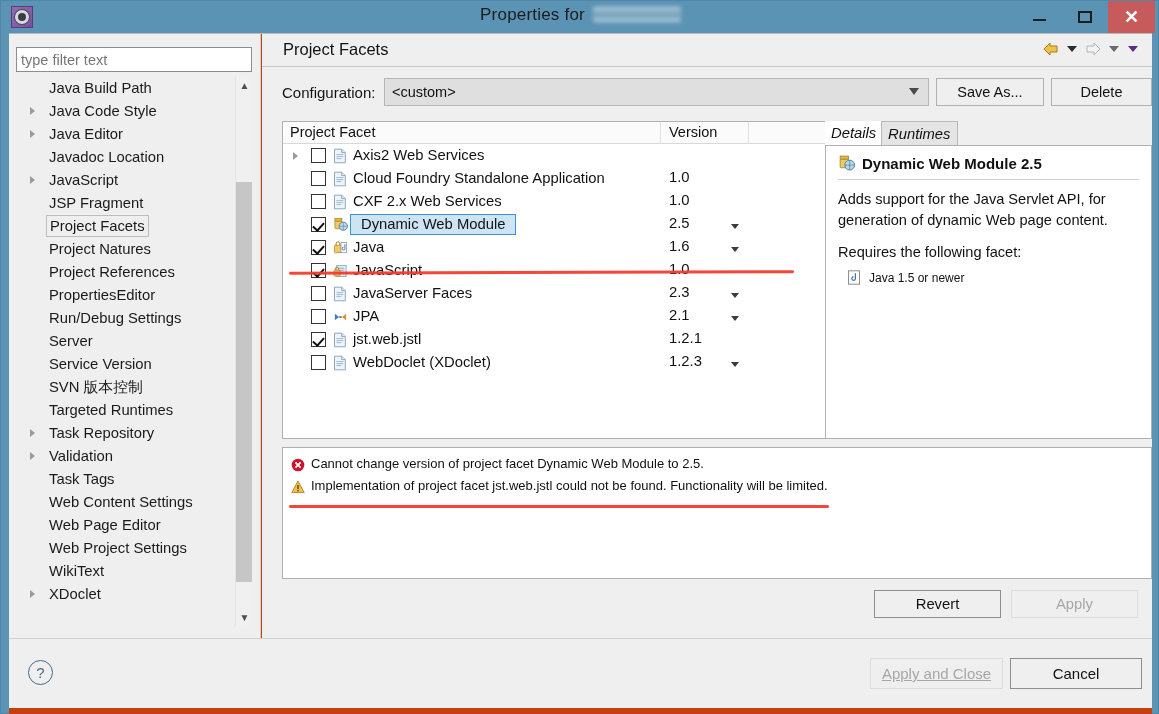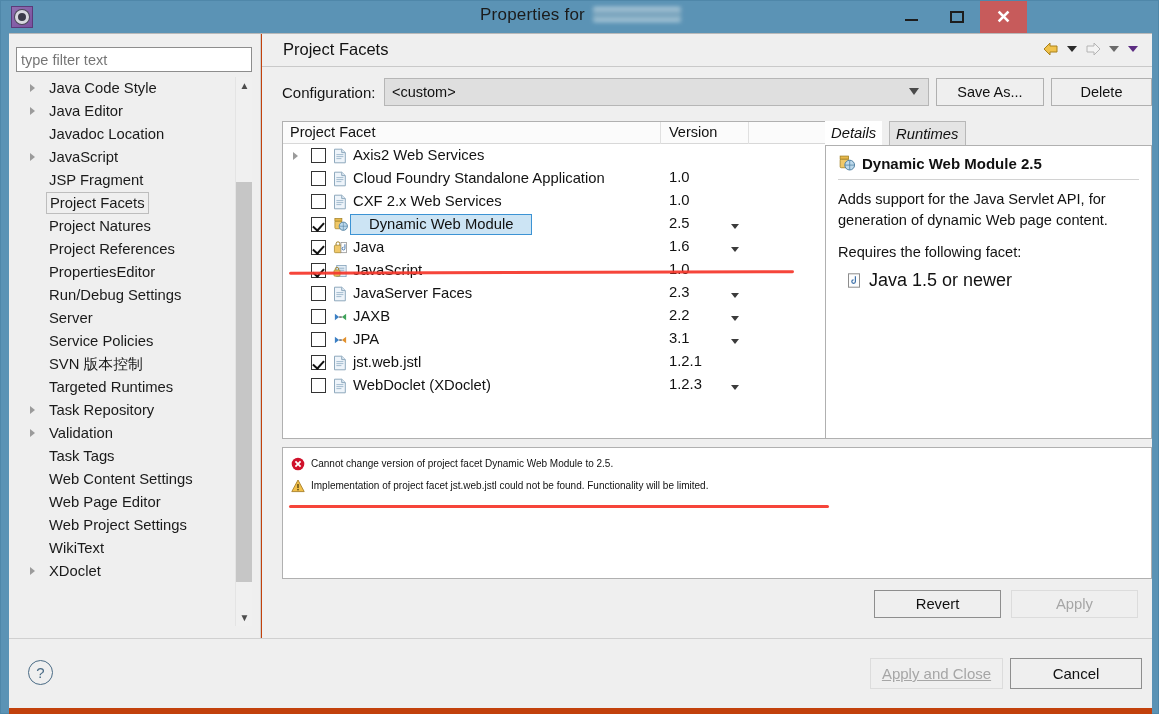--- a/index.html
+++ b/index.html
@@ -20,7 +20,7 @@
   }
   #titlebar {
     position: absolute; left: 0; top: 0;
-    width: 1026px; height: 32px;
+    width: 1154px; height: 32px;
     background: #5b93b5;
   }
   #app-icon {

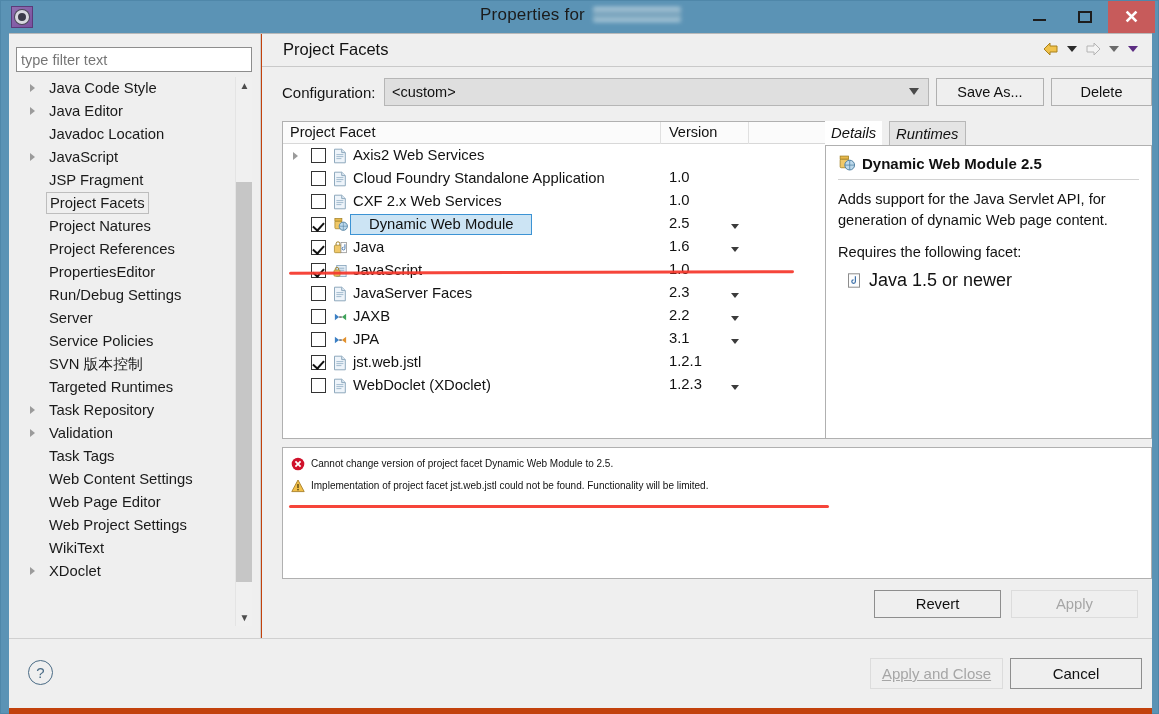--- a/index.html
+++ b/index.html
@@ -446,6 +446,7 @@
       <input id="filter-input" type="text" placeholder="type filter text" style="">
       <div id="tree-wrap">
         <div id="tree">
+            <div class="tree-item"><span class="label-box">Java Build Path</span></div>
             <div class="tree-item"><span class="arrow"></span><span class="label-box">Java Code Style</span></div>
             <div class="tree-item"><span class="arrow"></span><span class="label-box">Java Editor</span></div>
             <div class="tree-item"><span class="label-box">Javadoc Location</span></div>

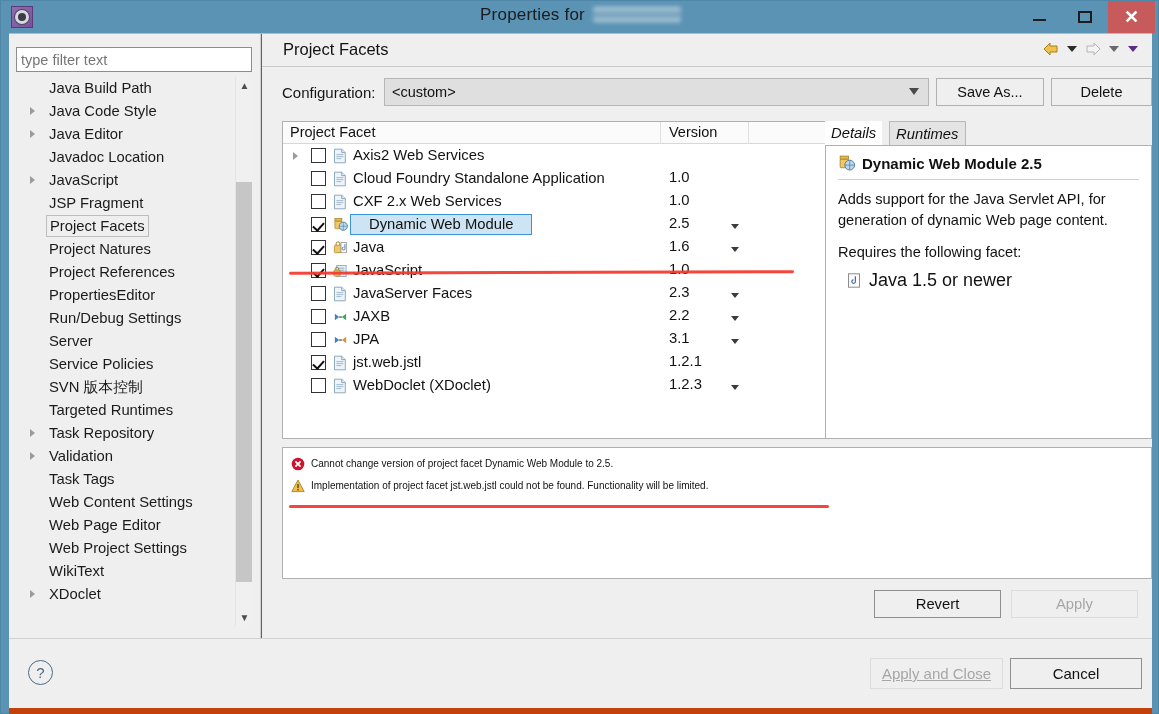--- a/index.html
+++ b/index.html
@@ -302,7 +302,7 @@
   }
   #dtab-details { left: 0; background: #ffffff; }
   #dtab-runtimes {
-    left: 64px;
+    left: 56px;
     background: #e4e4e4;
     border: 1px solid #b8b8b8;
     border-bottom: none;

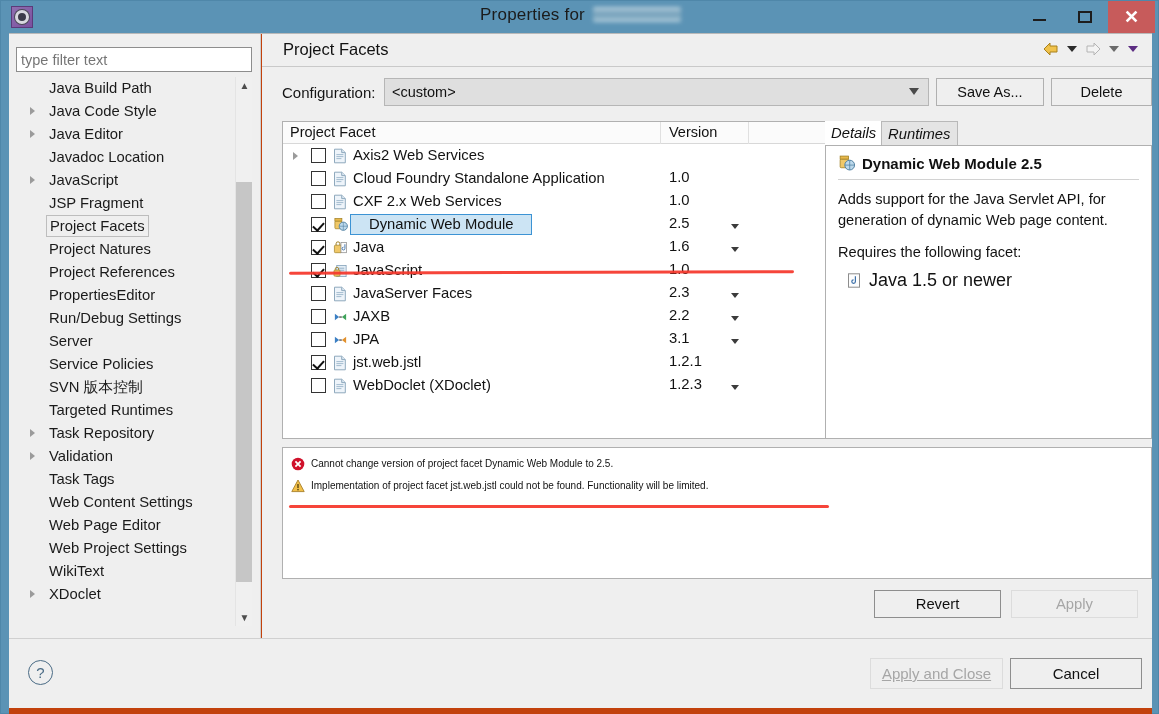--- a/index.html
+++ b/index.html
@@ -269,7 +269,7 @@
   .facet-row.sel .fname {
     background: #cce4f4;
     border: 1px solid #3c93d4;
-    padding: 0 18px;
+    padding: 0 10px;
     left: 67px;
     top: 1px;
   }

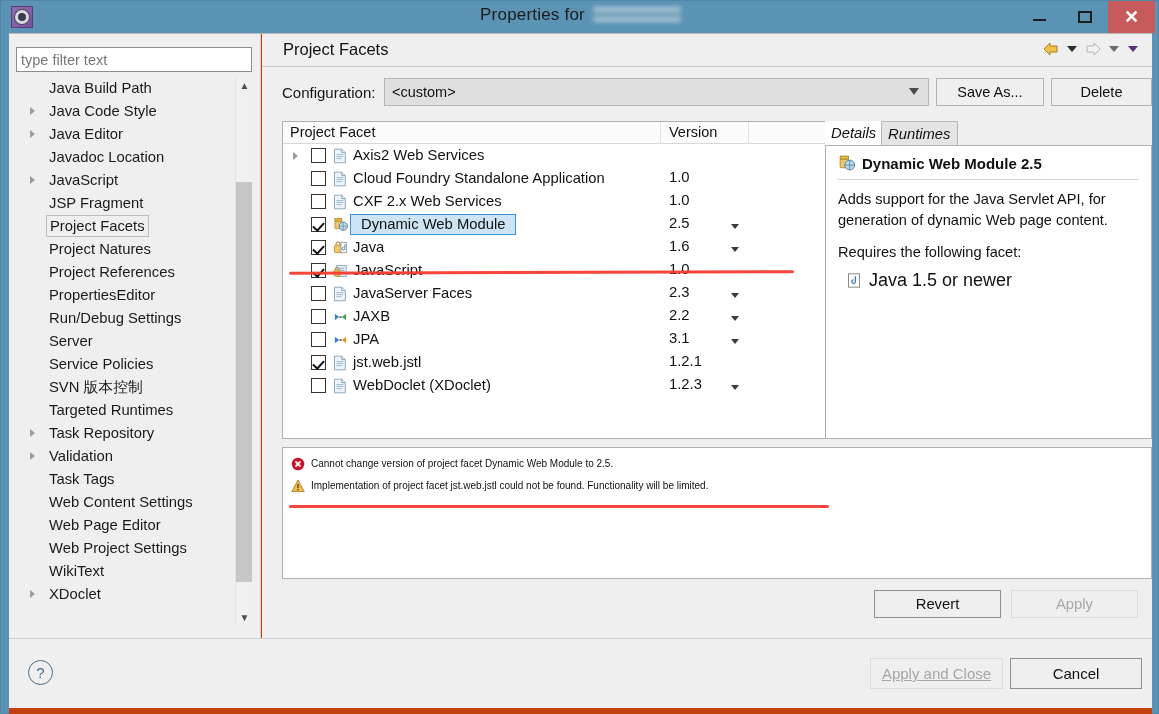--- a/index.html
+++ b/index.html
@@ -333,7 +333,7 @@
   #details-req-item {
     margin-top: 10px; margin-left: 9px;
     display: flex; align-items: center; gap: 8px;
-    font-size: 18px; color: #121212;
+    font-size: 12px; color: #121212;
   }
 
   

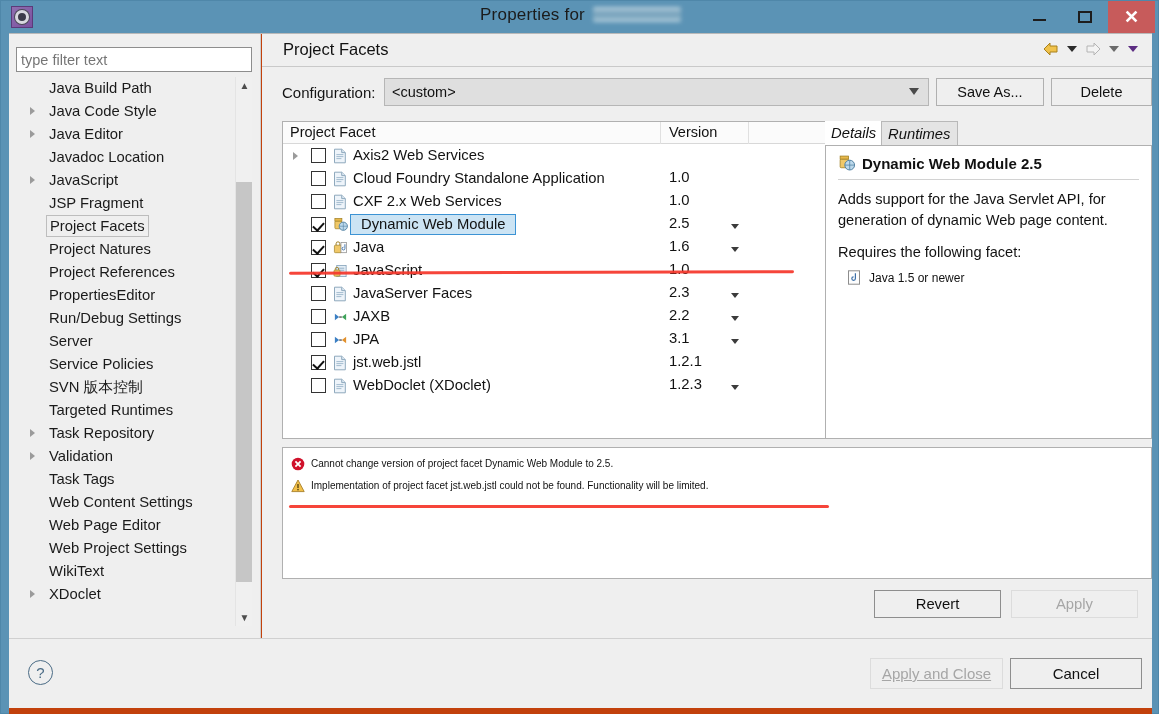--- a/index.html
+++ b/index.html
@@ -593,17 +593,6 @@
               <span class="cb"></span>
               <span class="ficon"><svg width="15" height="16" viewBox="0 0 16 16">
                   <path d="M6.5 8 L2 4.6 v6.8 Z" fill="#3b7fc4"></path>
-                  <path d="M9.5 8 L14 4.6 v6.8 Z" fill="#3fa35a"></path>
-                  <rect x="6.6" y="7.3" width="2.8" height="1.5" fill="#5a5a5a"></rect>
-                </svg></span>
-              <span class="fname">JAXB</span>
-              <span class="fver">2.2</span>
-              <span class="vcaret"></span>
-            </div>
-            <div class="facet-row">
-              <span class="cb"></span>
-              <span class="ficon"><svg width="15" height="16" viewBox="0 0 16 16">
-                  <path d="M6.5 8 L2 4.6 v6.8 Z" fill="#3b7fc4"></path>
                   <path d="M9.5 8 L14 4.6 v6.8 Z" fill="#e2902c"></path>
                   <rect x="6.6" y="7.3" width="2.8" height="1.5" fill="#5a5a5a"></rect>
                 </svg></span>

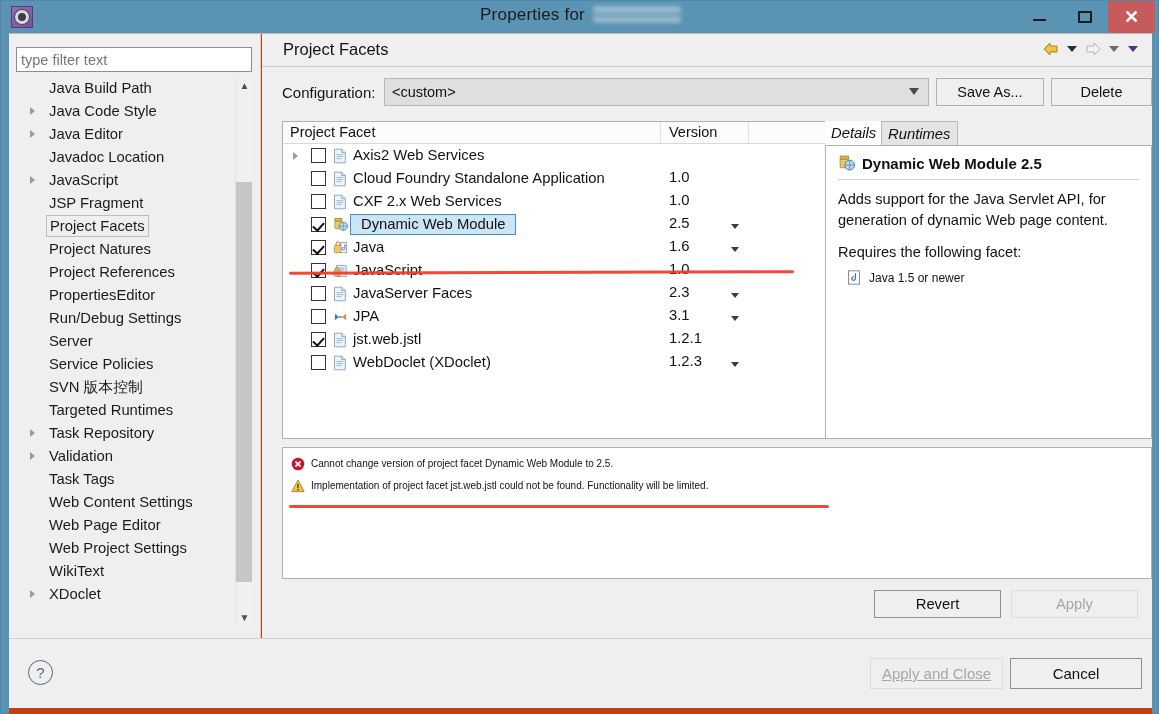--- a/index.html
+++ b/index.html
@@ -597,7 +597,7 @@
                   <rect x="6.6" y="7.3" width="2.8" height="1.5" fill="#5a5a5a"></rect>
                 </svg></span>
               <span class="fname">JPA</span>
-              <span class="fver">3.1</span>
+              <span class="fver">2.1</span>
               <span class="vcaret"></span>
             </div>
             <div class="facet-row">

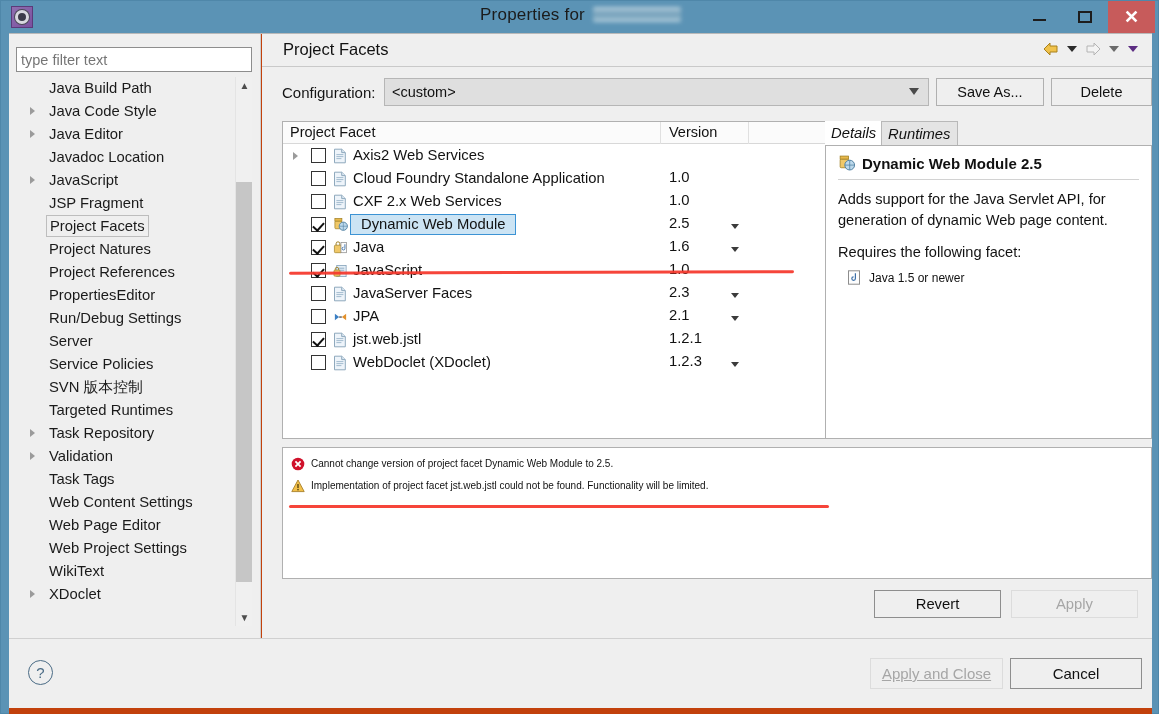--- a/index.html
+++ b/index.html
@@ -458,7 +458,7 @@
             <div class="tree-item"><span class="label-box">PropertiesEditor</span></div>
             <div class="tree-item"><span class="label-box">Run/Debug Settings</span></div>
             <div class="tree-item"><span class="label-box">Server</span></div>
-            <div class="tree-item"><span class="label-box">Service Policies</span></div>
+            <div class="tree-item"><span class="label-box">Service Version</span></div>
             <div class="tree-item"><span class="label-box">SVN 版本控制</span></div>
             <div class="tree-item"><span class="label-box">Targeted Runtimes</span></div>
             <div class="tree-item"><span class="arrow"></span><span class="label-box">Task Repository</span></div>

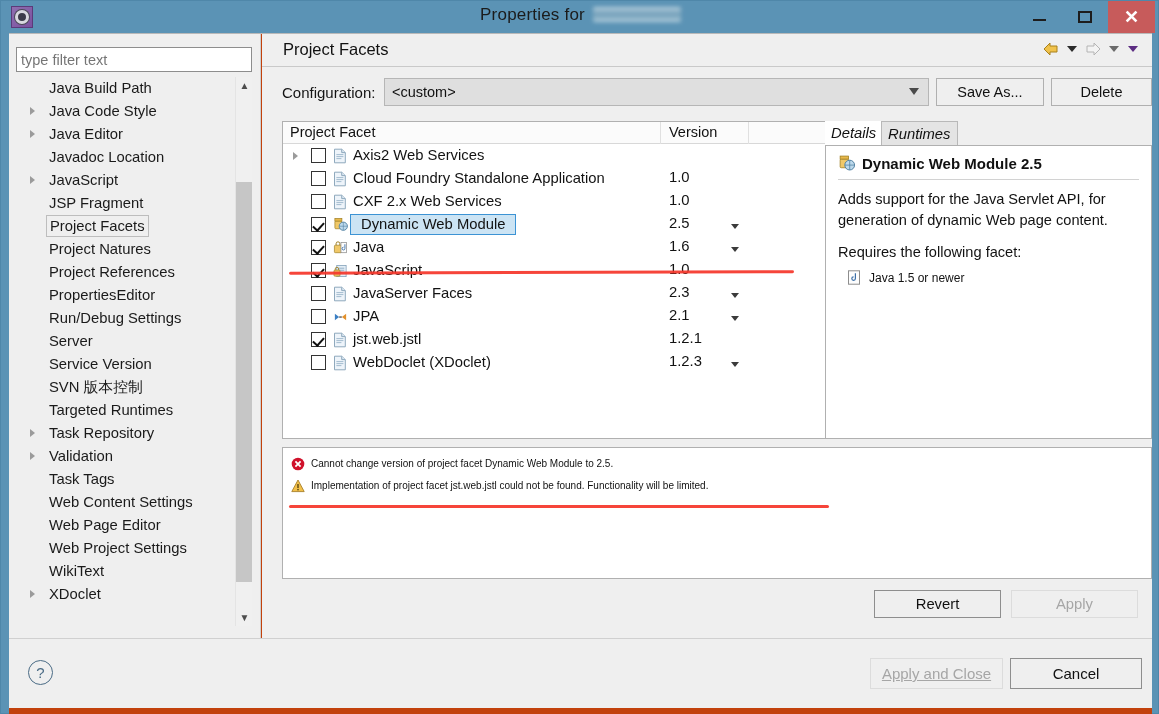--- a/index.html
+++ b/index.html
@@ -348,7 +348,7 @@
     position: relative;
     height: 22px; line-height: 22px;
     padding-left: 22px;
-    font-size: 10px; color: #111;
+    font-size: 13px; color: #111;
     white-space: nowrap;
   }
   .msg-icon {

